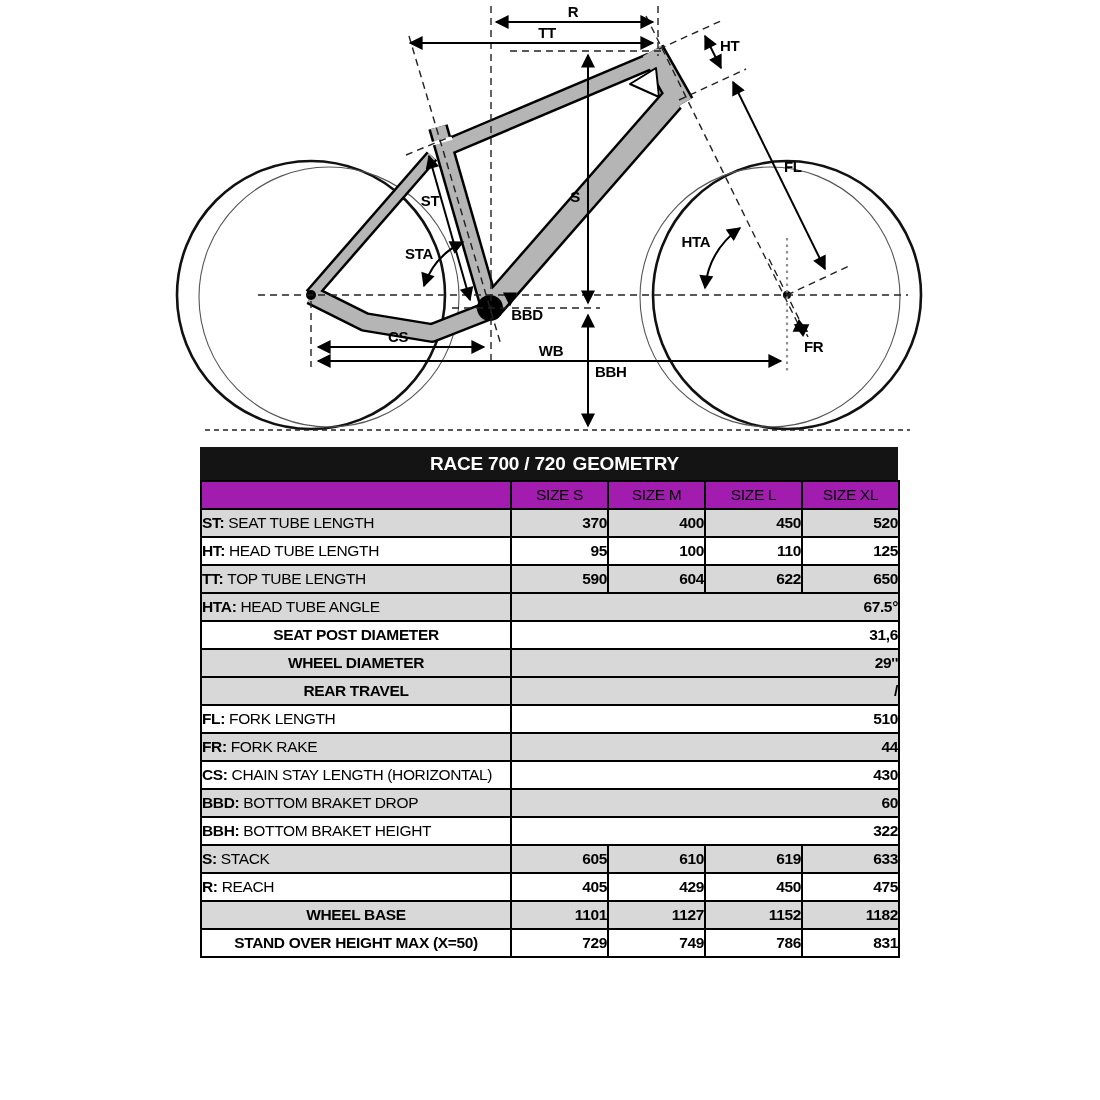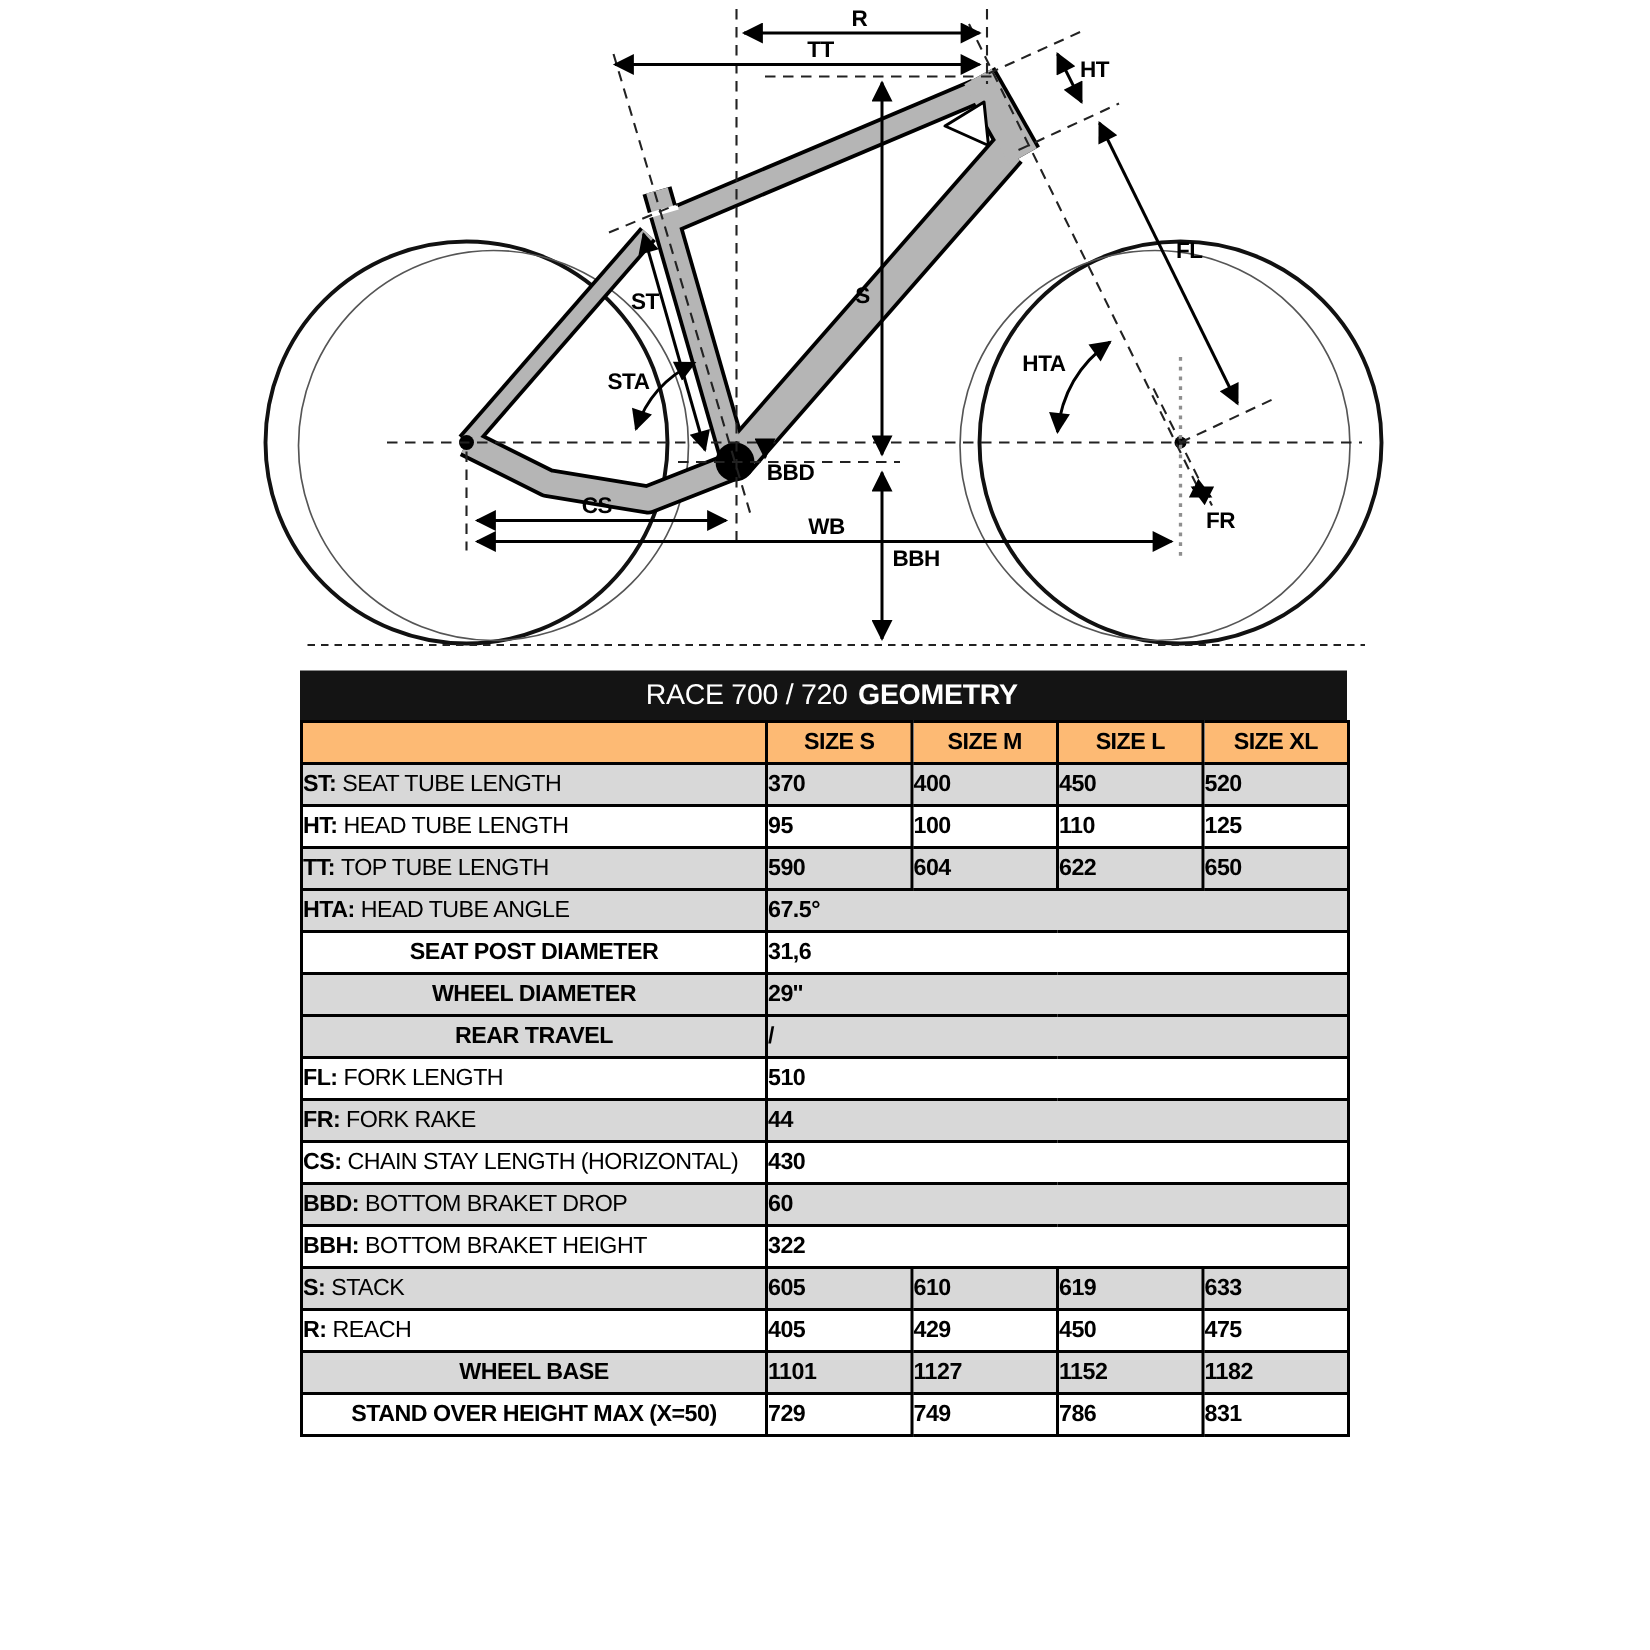--- a/index.html
+++ b/index.html
@@ -9,7 +9,7 @@
   .tablewrap{position:absolute;left:200px;top:447px;width:698px;box-sizing:border-box;}
   .titlebar{box-sizing:border-box;width:698px;height:33px;background:#141414;color:#fff;
             display:flex;align-items:center;justify-content:center;font-size:19px;letter-spacing:-0.2px;}
-  .titlebar .t-bold{font-weight:normal;margin-left:11px;}
+  .titlebar .t-bold{font-weight:bold;margin-left:11px;}
   .titlebar .t-reg{font-weight:bold;margin-left:7px;}
   table.geo{border-collapse:collapse;table-layout:fixed;width:698px;}
   table.geo col.c0{width:310px;}

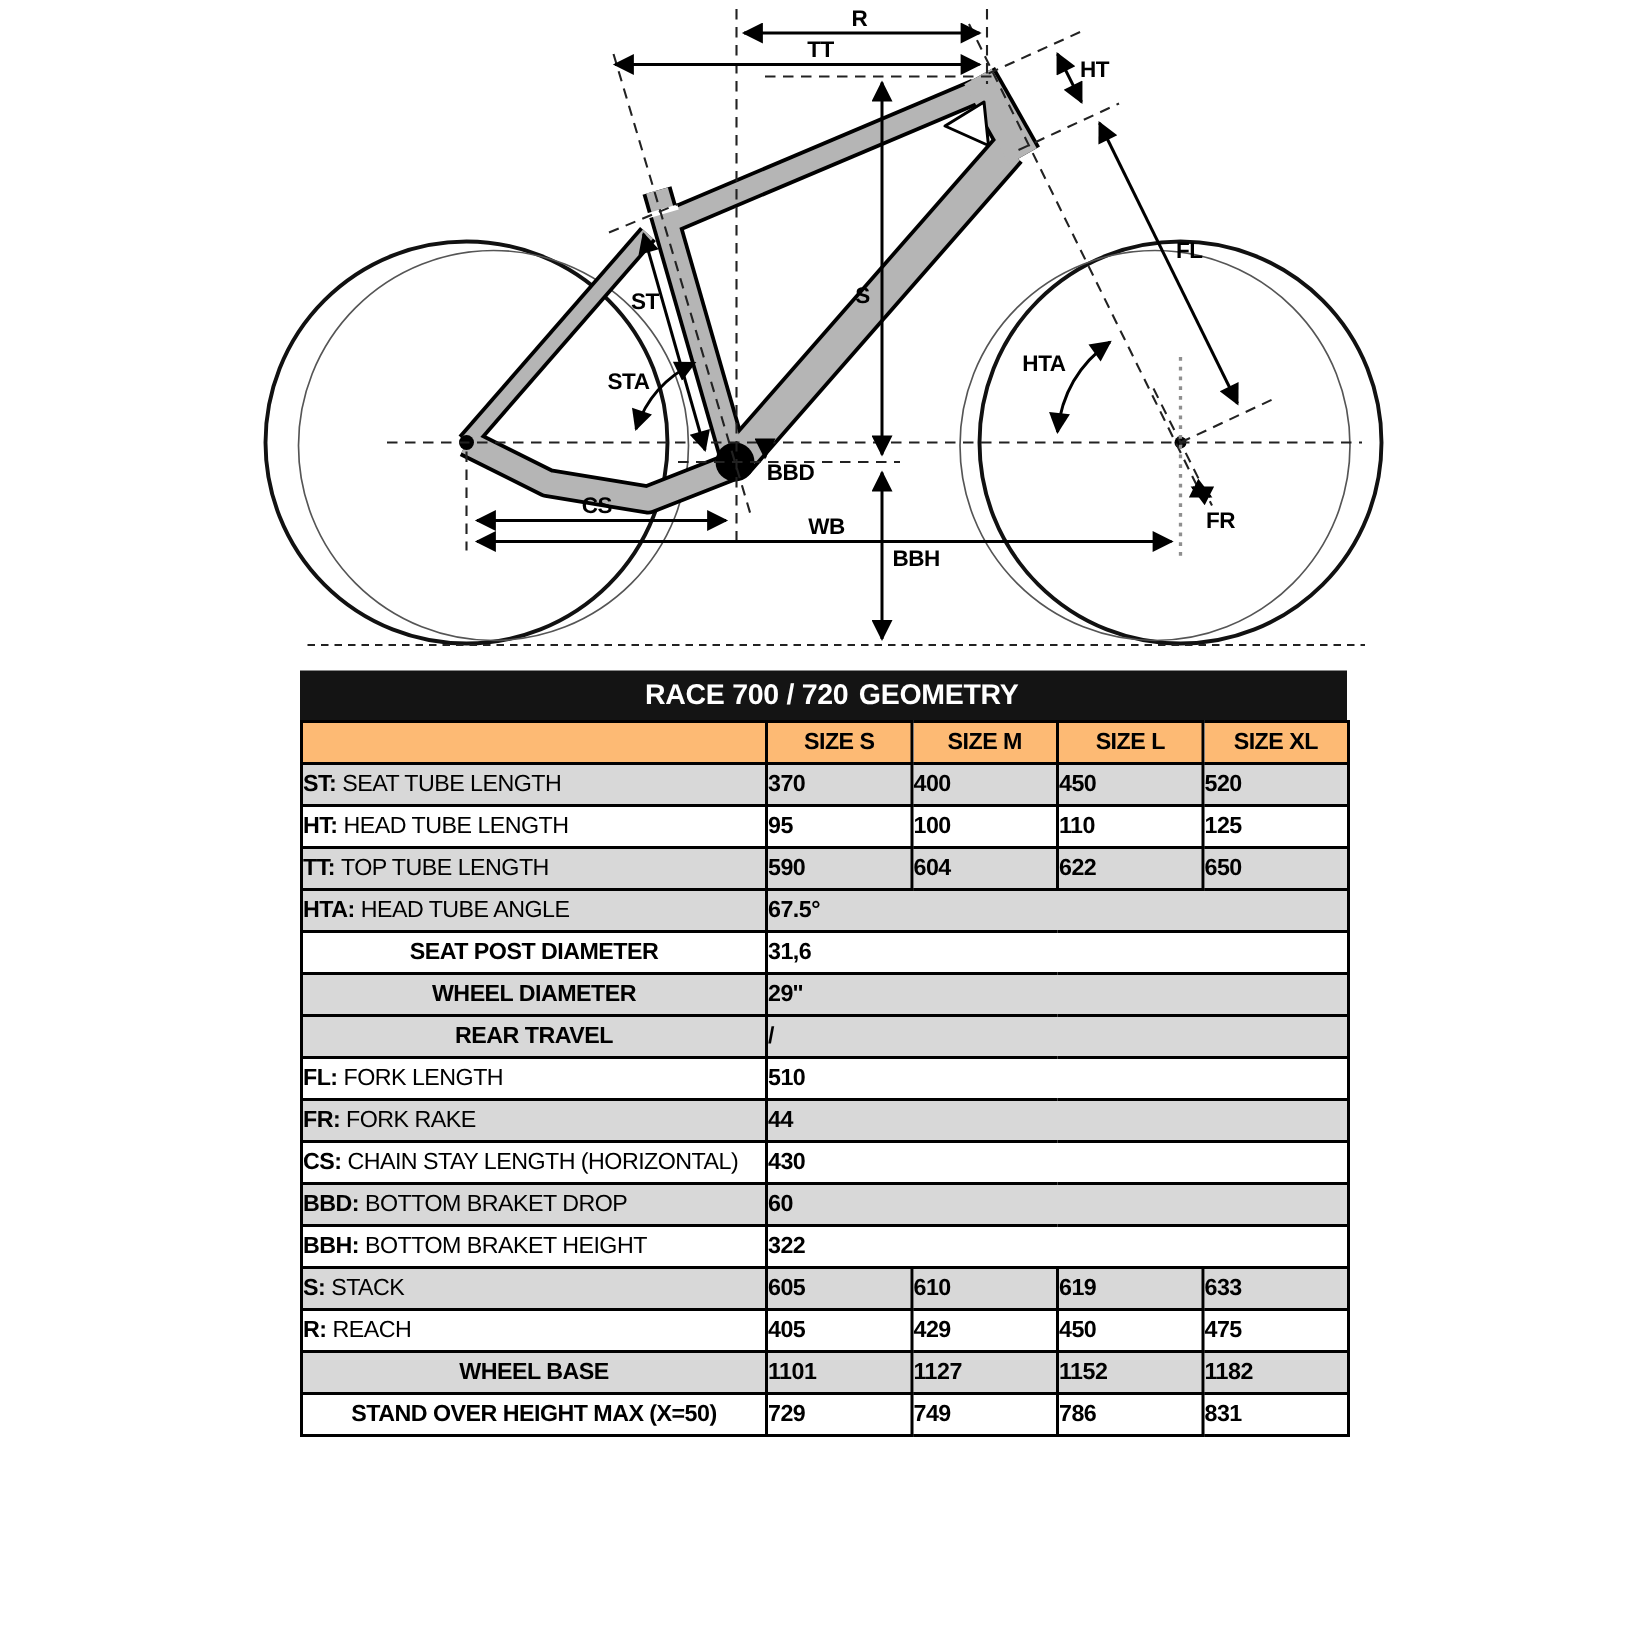--- a/index.html
+++ b/index.html
@@ -16,7 +16,7 @@
   table.geo col.cs{width:97px;}
   table.geo th, table.geo td{border:2px solid #000;height:28px;padding:0;font-size:15.5px;
       letter-spacing:-0.35px;white-space:nowrap;overflow:hidden;box-sizing:border-box;}
-  table.geo th{background:#fdba74;font-weight:bold;text-align:center;}
+  table.geo th{background:#a21caf;font-weight:normal;text-align:center;}
   td.lbl{text-align:left;padding-left:8px;font-weight:normal;background:inherit;}
   td.lbl .pfx{font-weight:bold;}
   td.lbl.allbold{font-weight:bold;text-align:center;}

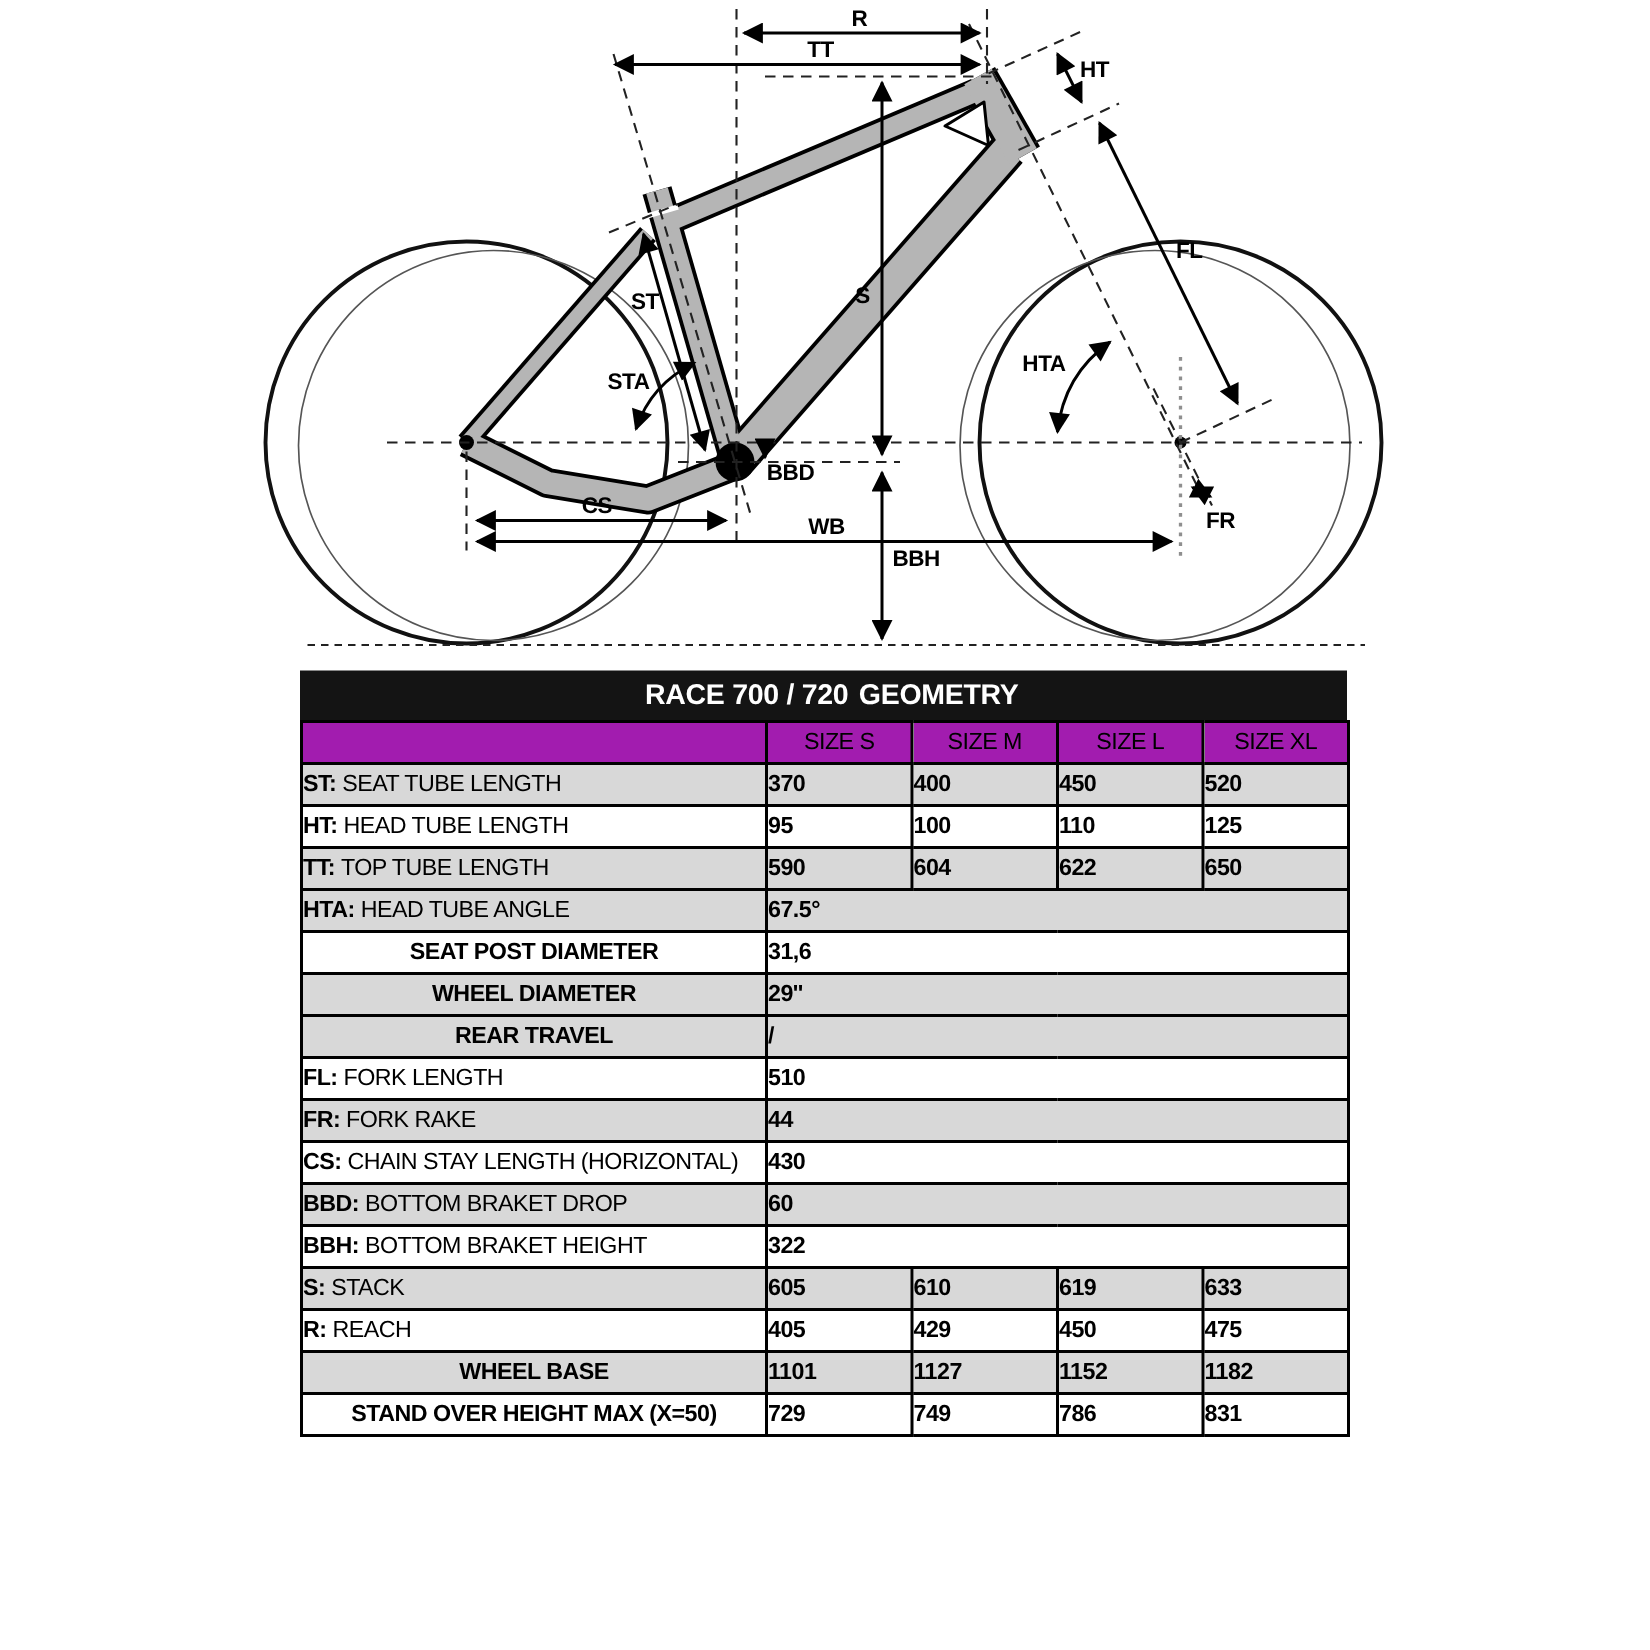--- a/index.html
+++ b/index.html
@@ -20,7 +20,7 @@
   td.lbl{text-align:left;padding-left:8px;font-weight:normal;background:inherit;}
   td.lbl .pfx{font-weight:bold;}
   td.lbl.allbold{font-weight:bold;text-align:center;}
-  td.val{text-align:left;font-weight:bold;}
+  td.val{text-align:right;font-weight:bold;}
   tr.shade{background:#d8d8d8;padding-left:20px;}
   tr.plain{background:#ffffff;}
 </style>

